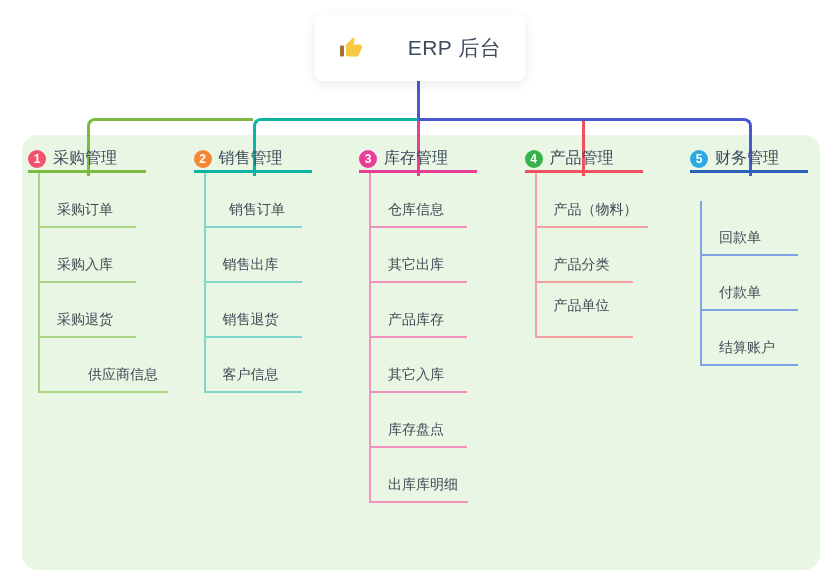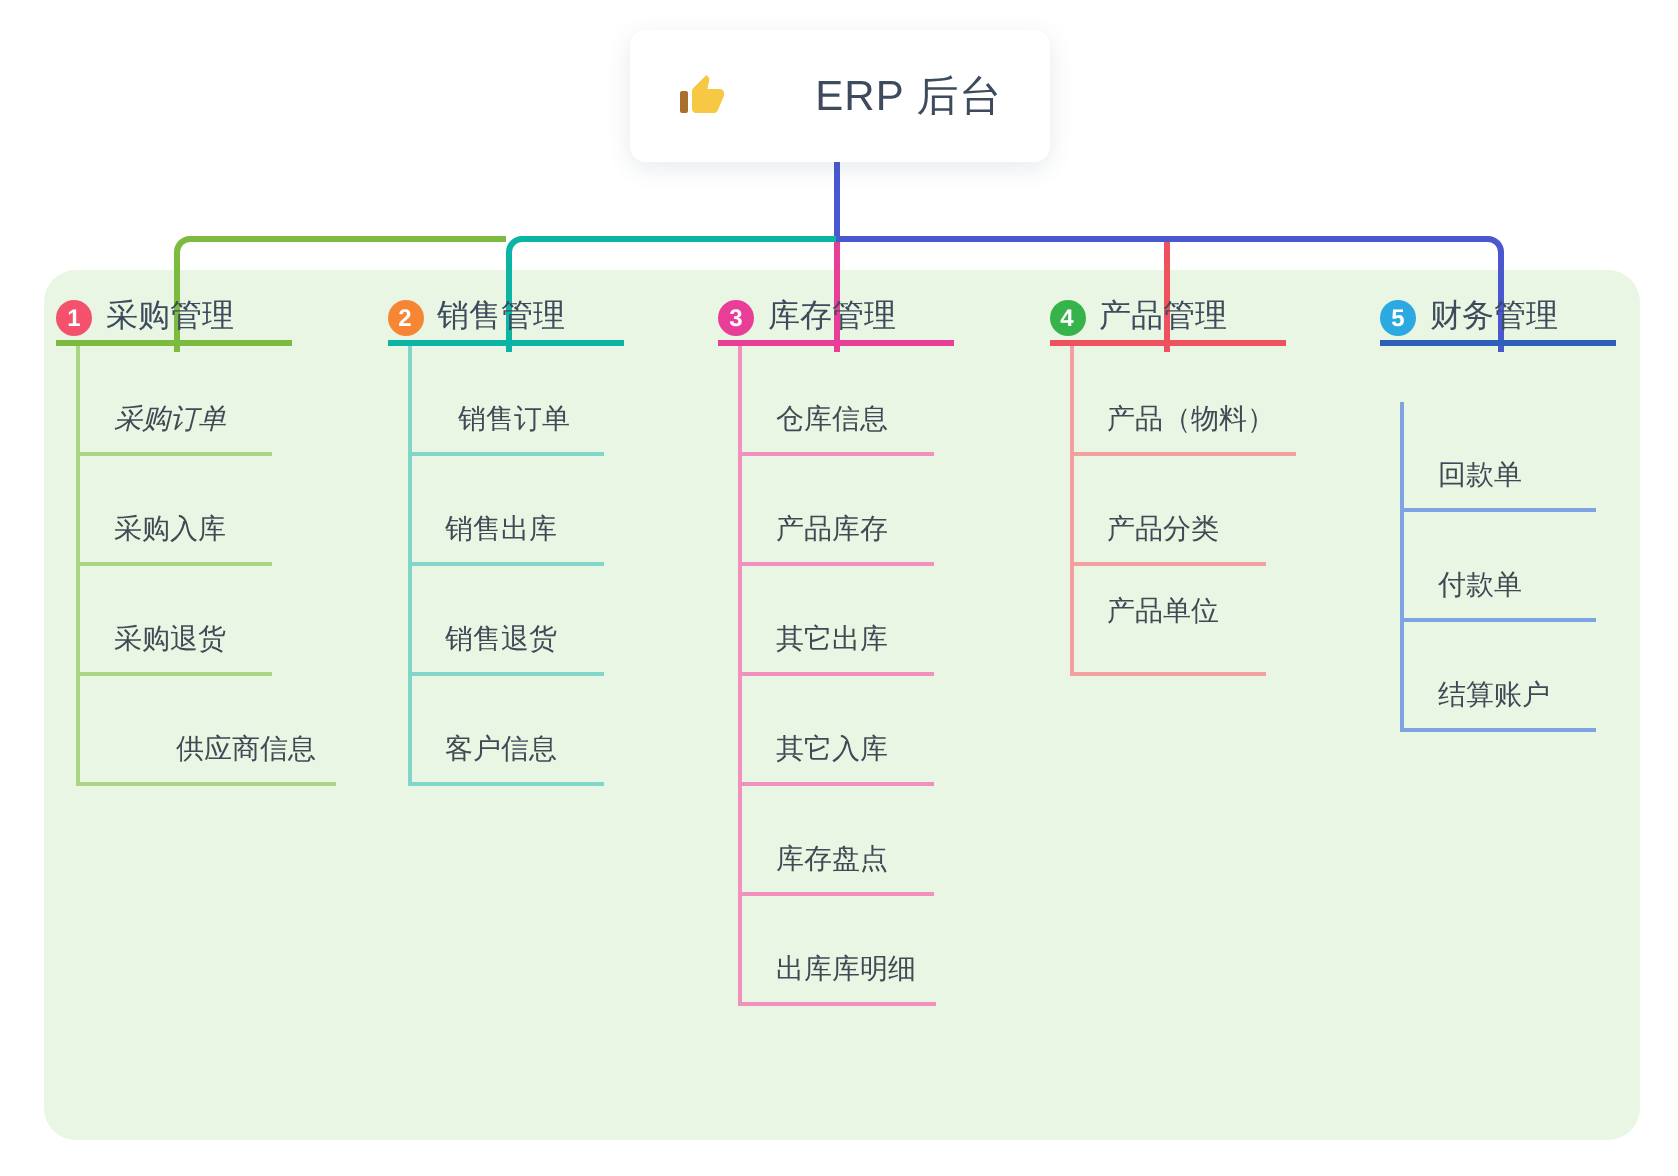--- a/index.html
+++ b/index.html
@@ -68,7 +68,7 @@
           <span class="branch-label">采购管理</span>
         </div>
         <div class="children" style="border-left-color: rgb(169, 213, 133);">
-          <div class="child" style="border-bottom-color: rgb(169, 213, 133); font-style: italic;">
+          <div class="child" style="border-bottom-color: rgb(169, 213, 133);">
             <span>采购订单</span>
           </div>
           <div class="child" style="border-bottom-color: rgb(169, 213, 133);">

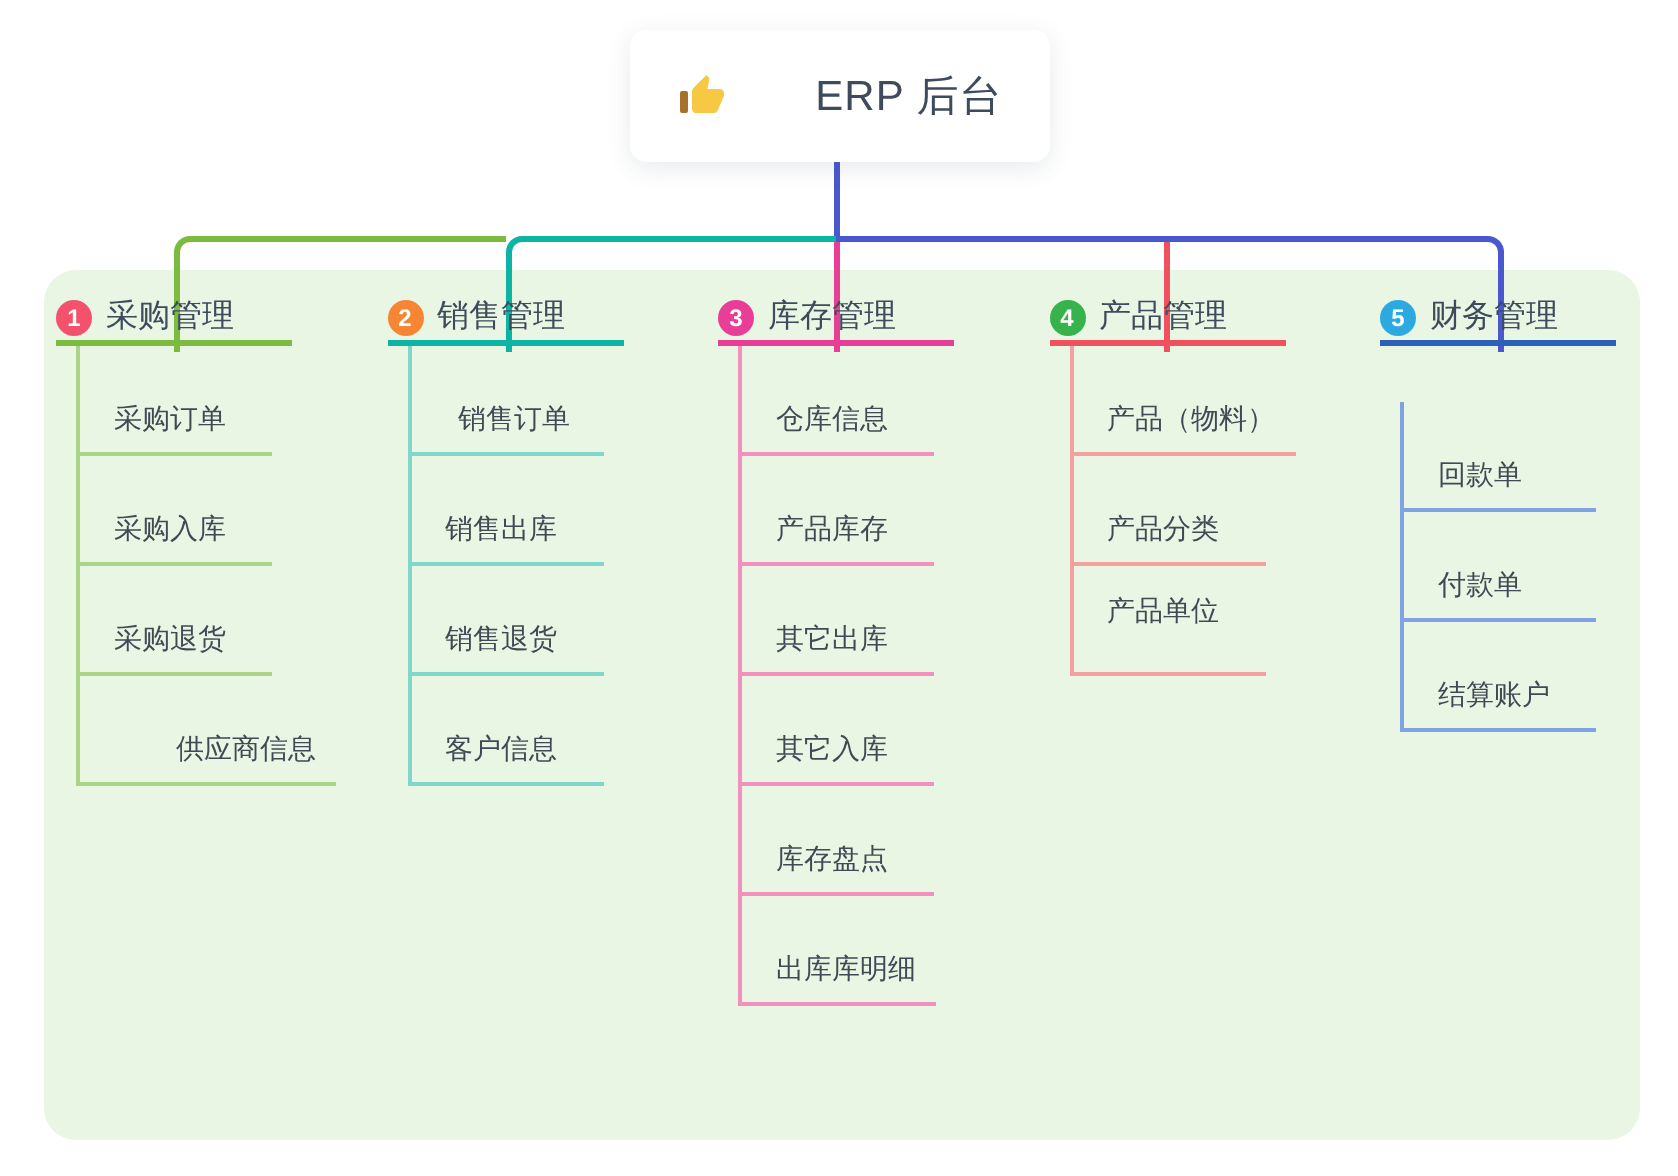--- a/index.html
+++ b/index.html
@@ -112,10 +112,10 @@
             <span>仓库信息</span>
           </div>
           <div class="child" style="border-bottom-color: rgb(242, 145, 190);">
-            <span>产品库存</span>
+            <span>其它出库</span>
           </div>
           <div class="child" style="border-bottom-color: rgb(242, 145, 190);">
-            <span>其它出库</span>
+            <span>产品库存</span>
           </div>
           <div class="child" style="border-bottom-color: rgb(242, 145, 190);">
             <span>其它入库</span>

